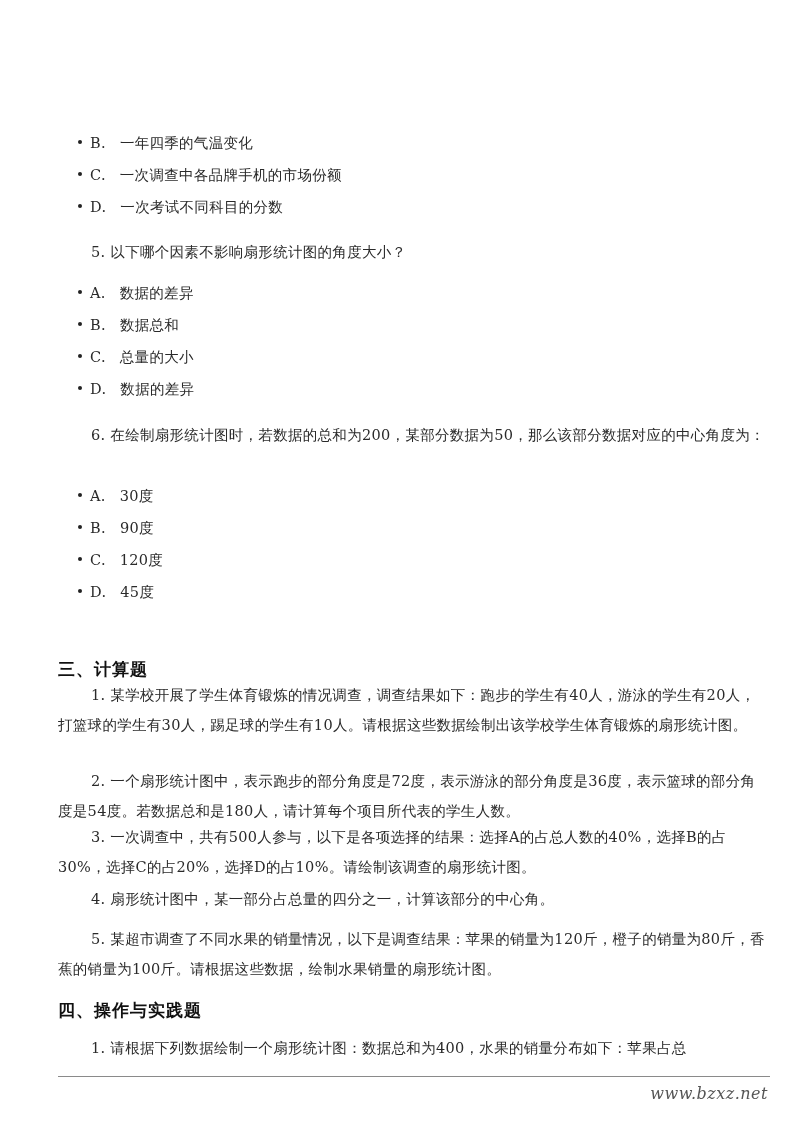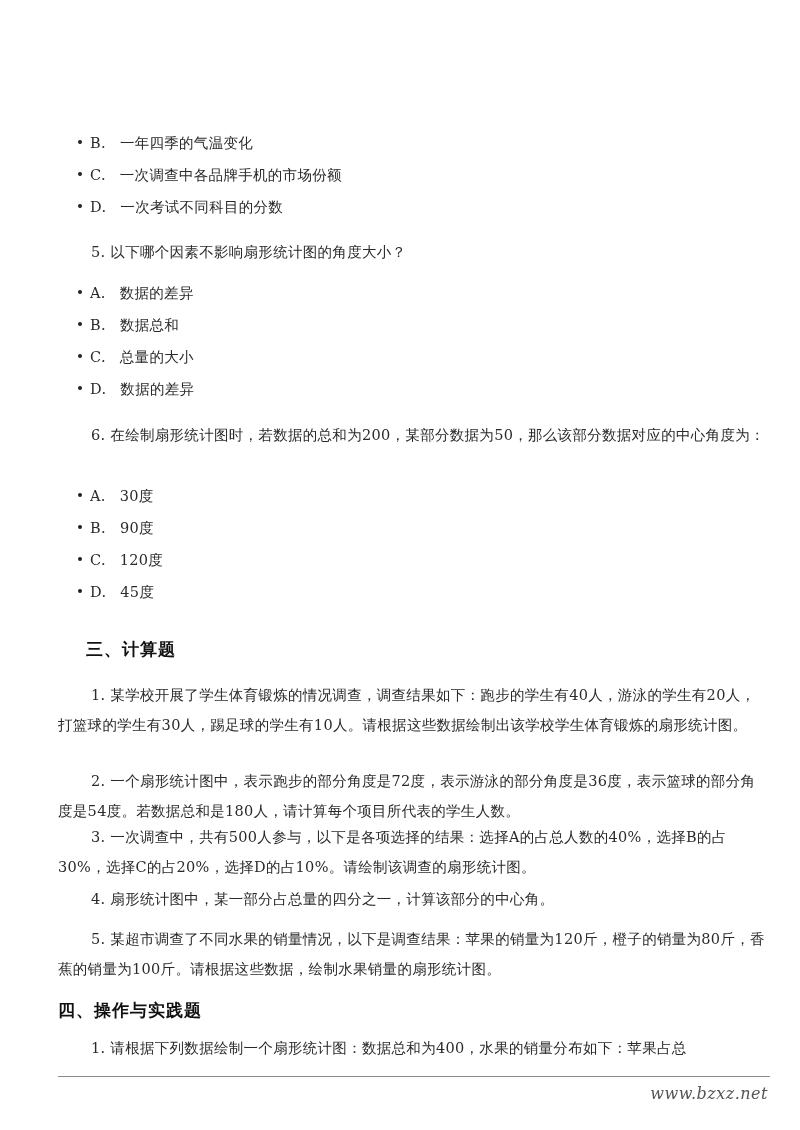--- a/index.html
+++ b/index.html
@@ -64,7 +64,7 @@
   <div class="opt fg" style="top:550px;"><span class="bullet"></span><span class="letter">C.</span><span>120度</span></div>
   <div class="opt fg" style="top:582px;"><span class="bullet"></span><span class="letter">D.</span><span>45度</span></div>
 
-  <div class="section fg" style="top:638px;margin-left:28px;">三、计算题</div>
+  <div class="section fg" style="top:658px;">三、计算题</div>
 
   <div class="q fg" style="top:680px;">
     <span>1.</span>

